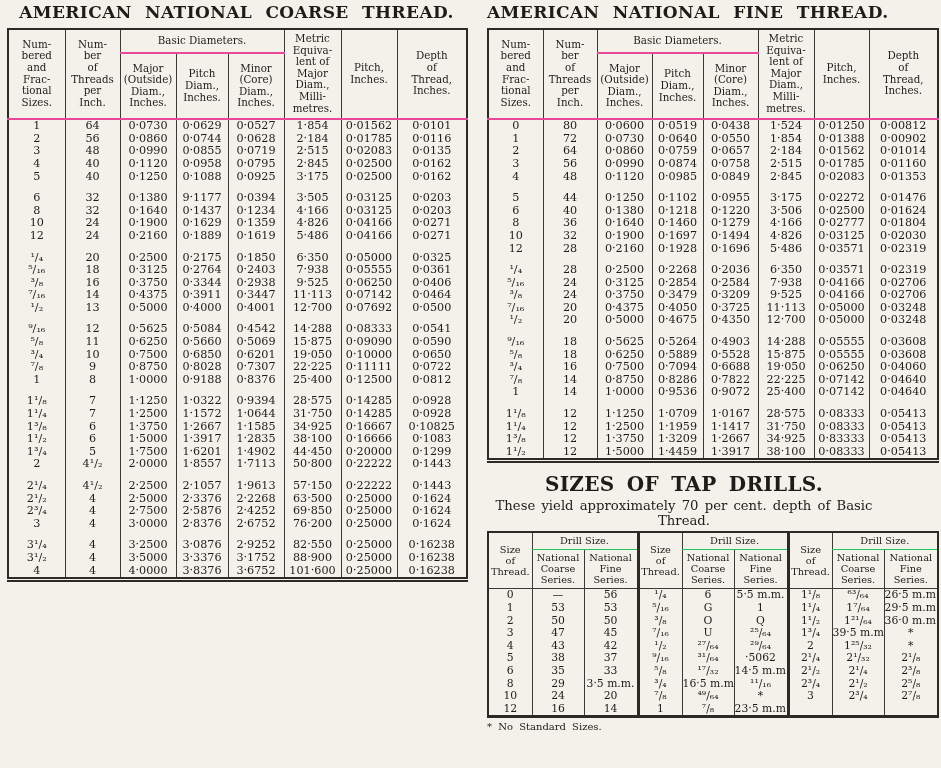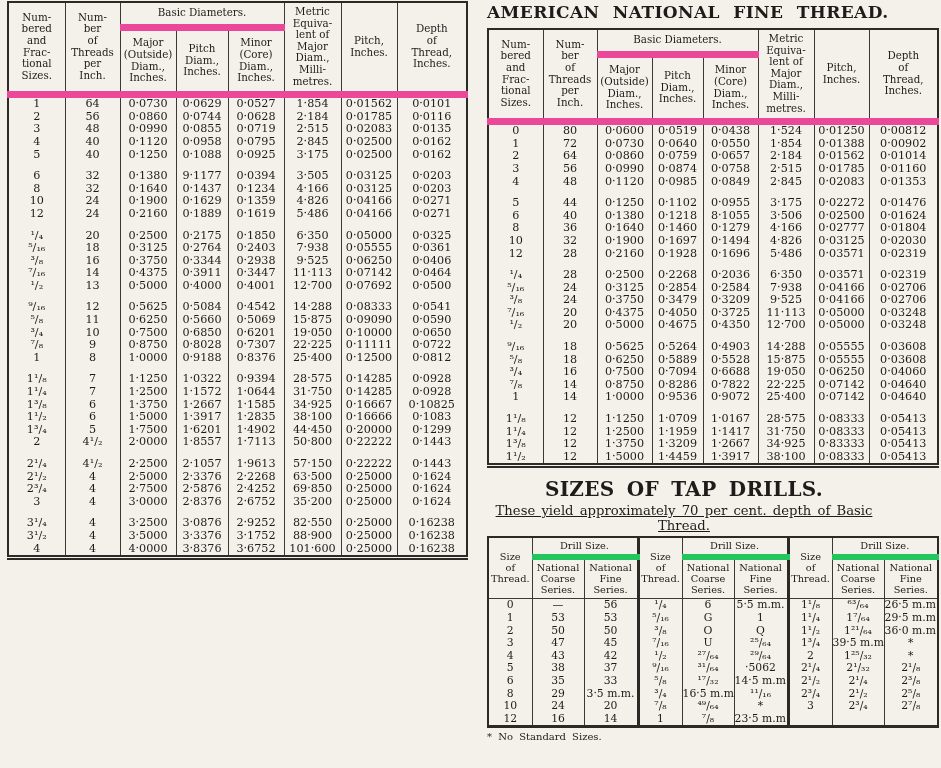--- a/index.html
+++ b/index.html
@@ -77,6 +77,7 @@
 <div class="page">
 
   <section class="col left">
+    <h1 class="big-title">AMERICAN NATIONAL COARSE THREAD.</h1>
     <table class="thread">
       <colgroup>
         <col style="width:57px">

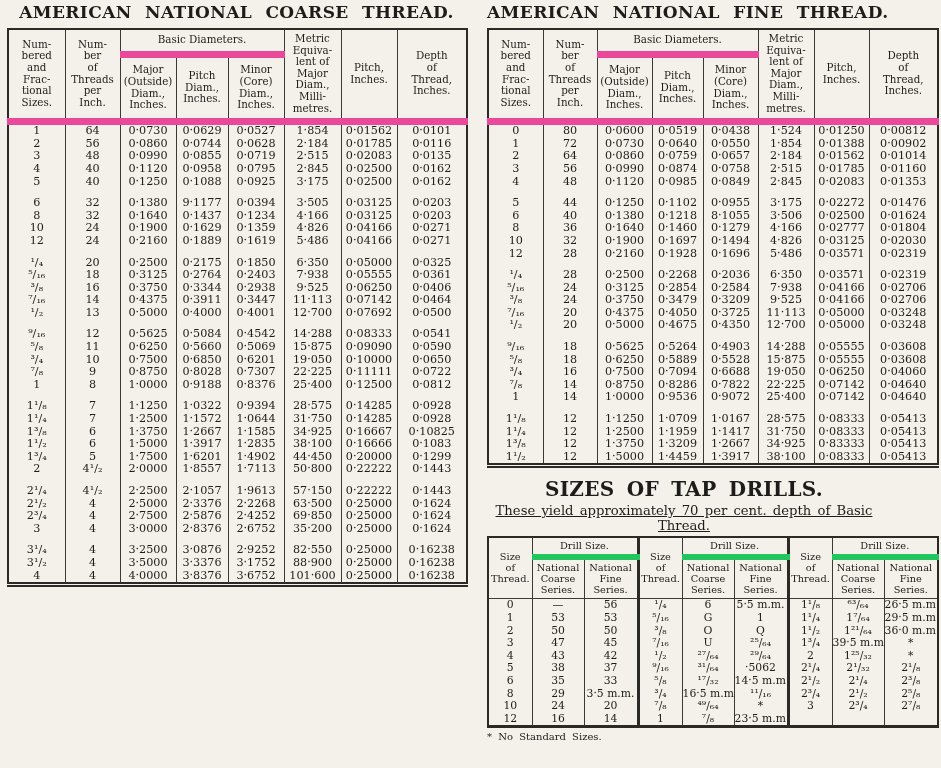--- a/index.html
+++ b/index.html
@@ -33,7 +33,7 @@
     font-size:10.3px;line-height:11.6px;text-align:center;
     vertical-align:middle;white-space:pre-line;
     padding:3px 1px 4px;
-    border-bottom:7px solid #ec4899;
+    border-bottom:2px solid #ec4899;
   }
   table.thread tbody td{
     font-size:11.2px;line-height:12.6px;height:12.6px;

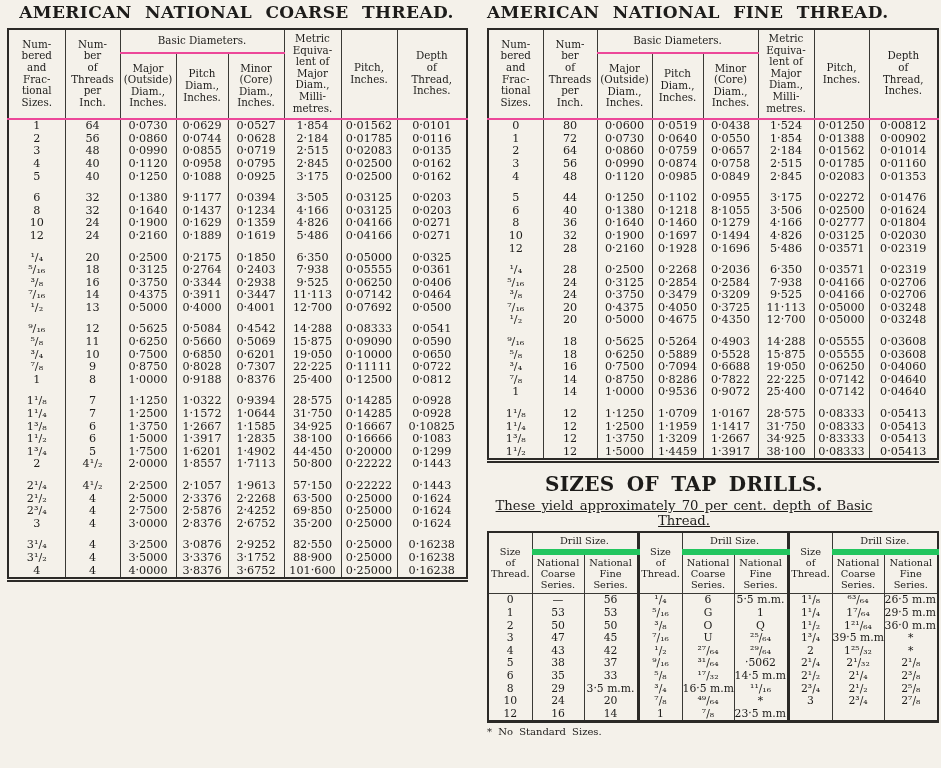--- a/index.html
+++ b/index.html
@@ -649,7 +649,7 @@
             <td>40</td>
             <td>0·1380</td>
             <td>0·1218</td>
-            <td>8·1055</td>
+            <td>0·1220</td>
             <td>3·506</td>
             <td>0·02500</td>
             <td>0·01624</td>

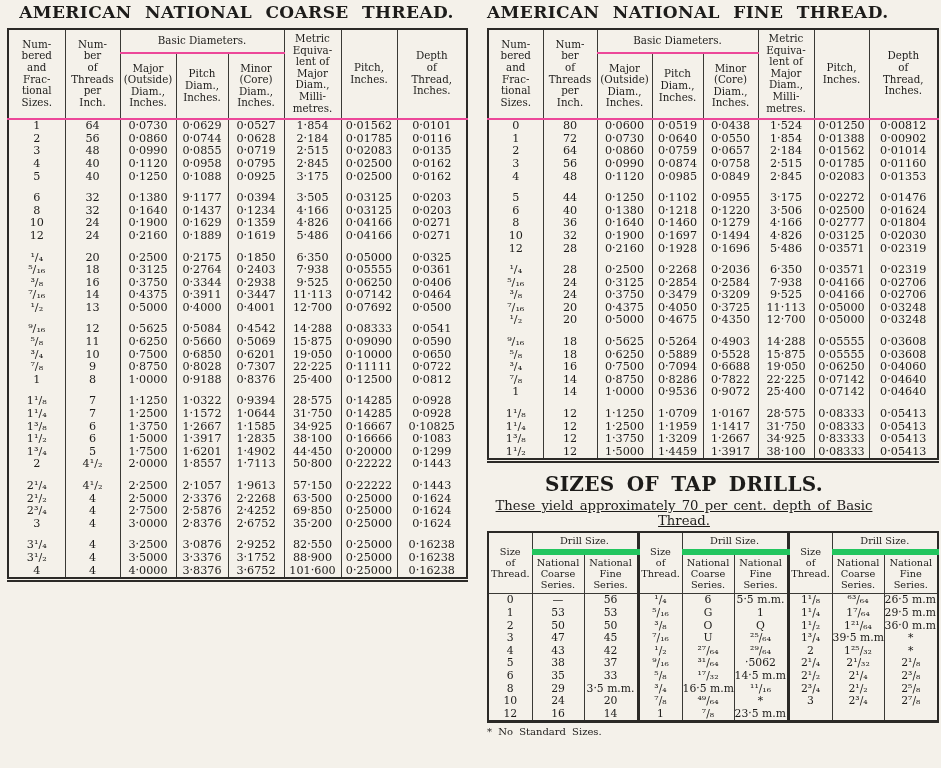--- a/index.html
+++ b/index.html
@@ -48,7 +48,7 @@
     word-spacing:5px;letter-spacing:.3px;
   }
   .tap-subtitle{
-    margin:0 0 3px;font-size:13.2px;text-align:center;word-spacing:2px;text-decoration:underline;
+    margin:0 0 3px;font-size:13.2px;text-align:center;word-spacing:2px;
   }
   table.tapt{
     width:100%;border-collapse:collapse;table-layout:fixed;

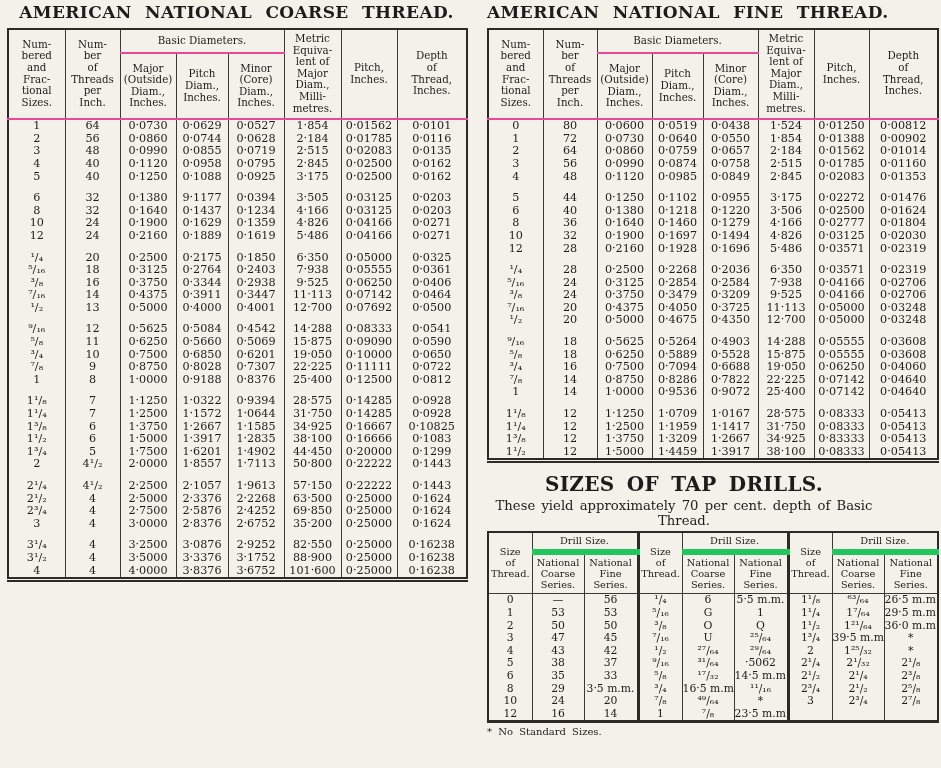--- a/index.html
+++ b/index.html
@@ -469,7 +469,7 @@
             <td>3·0000</td>
             <td>2·8376</td>
             <td>2·6752</td>
-            <td>35·200</td>
+            <td>76·200</td>
             <td>0·25000</td>
             <td>0·1624</td>
           </tr>

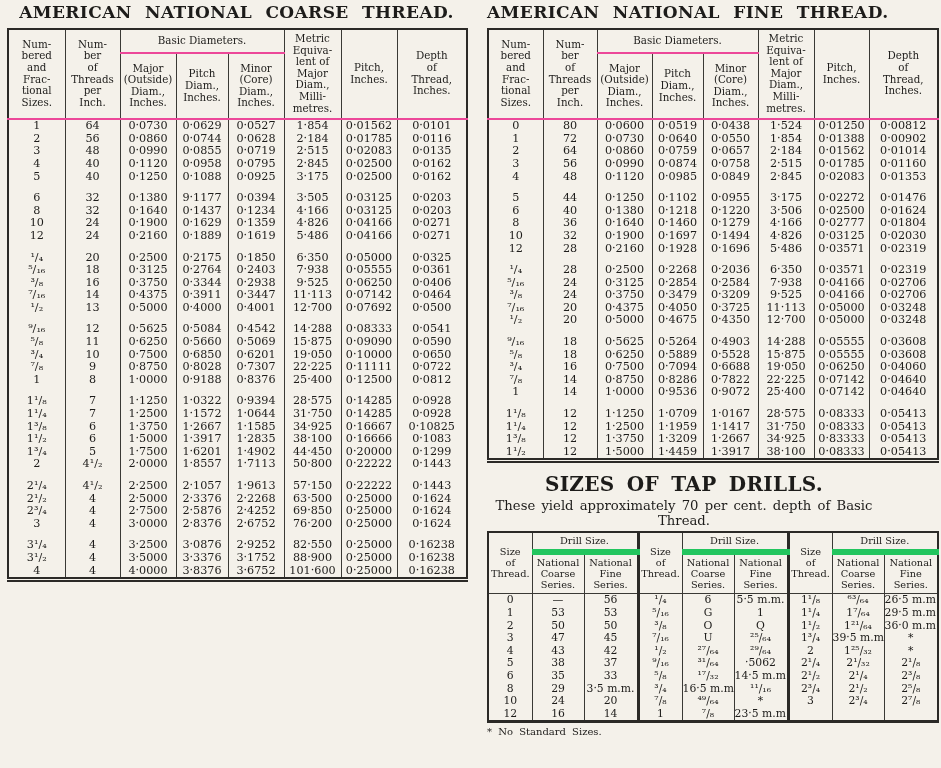--- a/index.html
+++ b/index.html
@@ -64,7 +64,7 @@
     font-size:9.8px;line-height:11px;text-align:center;vertical-align:middle;
     white-space:pre-line;padding:2px 1px 3px;border-bottom:1px solid #3a3935;
   }
-  table.tapt thead th.drill{border-bottom:6px solid #22c55e;}
+  table.tapt thead th.drill{border-bottom:1px solid #22c55e;}
   table.tapt tbody td{
     font-size:10.8px;line-height:12.6px;height:12.6px;text-align:center;
     vertical-align:middle;white-space:nowrap;overflow:hidden;

